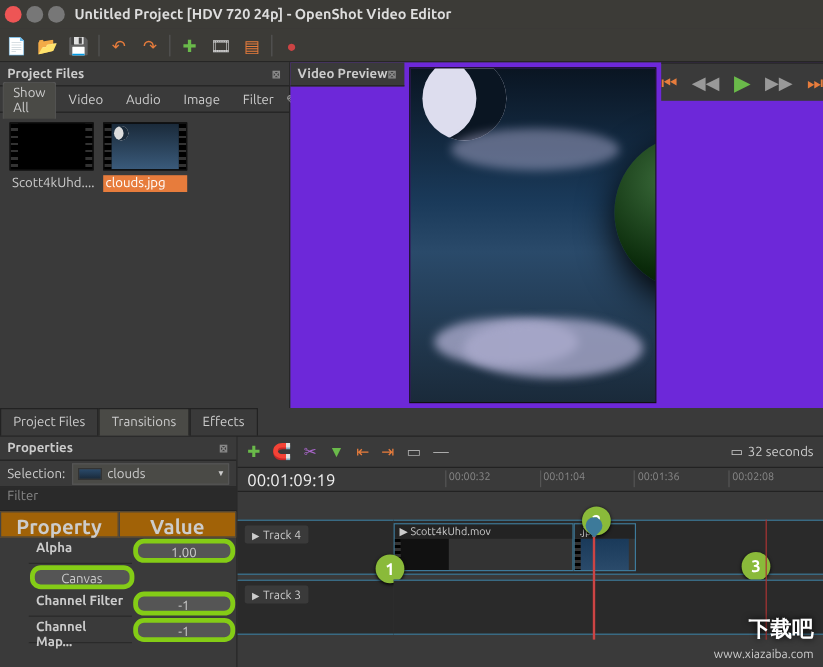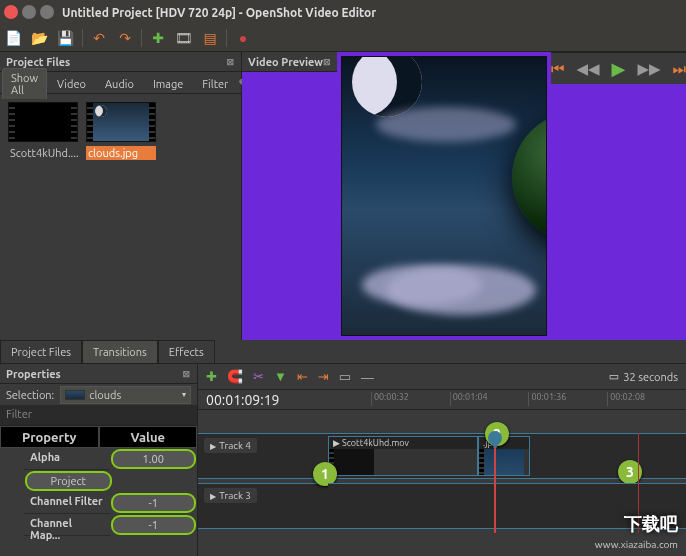--- a/index.html
+++ b/index.html
@@ -48,7 +48,7 @@
 .filter-in{height:20px;background:#2a2a2a;border-bottom:1px solid #222;color:#888;padding:2px 6px;}
 .pgrid{flex:1;overflow:hidden;}
 .pgh{display:flex;height:22px;}
-.pgh div{flex:1;text-align:center;background:#000000;border:1px solid #444;padding:3px;font-size:13px;font-weight:bold;}
+.pgh div{flex:1;text-align:center;background:#a16207;border:1px solid #444;padding:3px;font-size:17px;font-weight:bold;}
 .pgr{display:flex;height:22px;padding-left:24px;}
 .pgr .pn{width:50%;padding:3px 6px;font-weight:bold;border-bottom:1px solid #2a2a2a;}
 .pgr .pv{width:50%;text-align:center;background:#555;border:2px solid #84cc16;border-radius:9px;padding:2px;margin:1px;font-size:11px;}

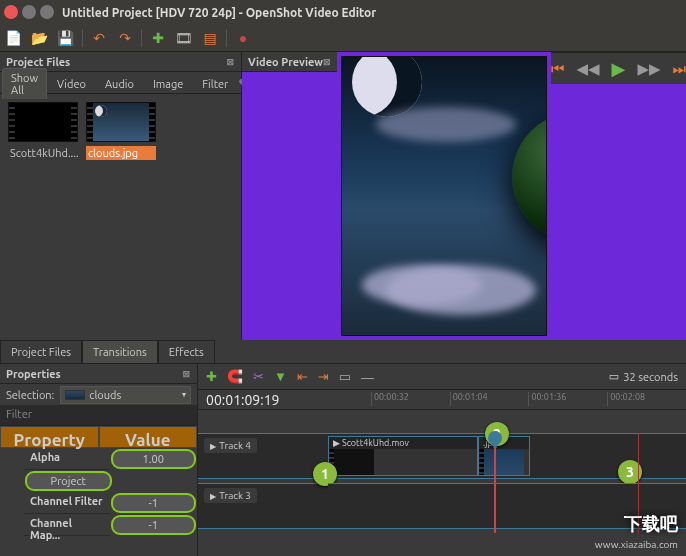--- a/index.html
+++ b/index.html
@@ -51,7 +51,7 @@
 .pgh div{flex:1;text-align:center;background:#a16207;border:1px solid #444;padding:3px;font-size:17px;font-weight:bold;}
 .pgr{display:flex;height:22px;padding-left:24px;}
 .pgr .pn{width:50%;padding:3px 6px;font-weight:bold;border-bottom:1px solid #2a2a2a;}
-.pgr .pv{width:50%;text-align:center;background:#555;border:2px solid #84cc16;border-radius:9px;padding:2px;margin:1px;font-size:11px;}
+.pgr .pv{width:50%;text-align:center;background:#555;border:4px solid #84cc16;border-radius:9px;padding:2px;margin:1px;font-size:11px;}
 .timeline{flex:1;background:#3a3a3a;display:flex;flex-direction:column;}
 .tl-tb{height:26px;display:flex;align-items:center;padding:0 8px;gap:10px;border-bottom:1px solid #222;}
 .tl-ico{font-size:13px;cursor:pointer;}

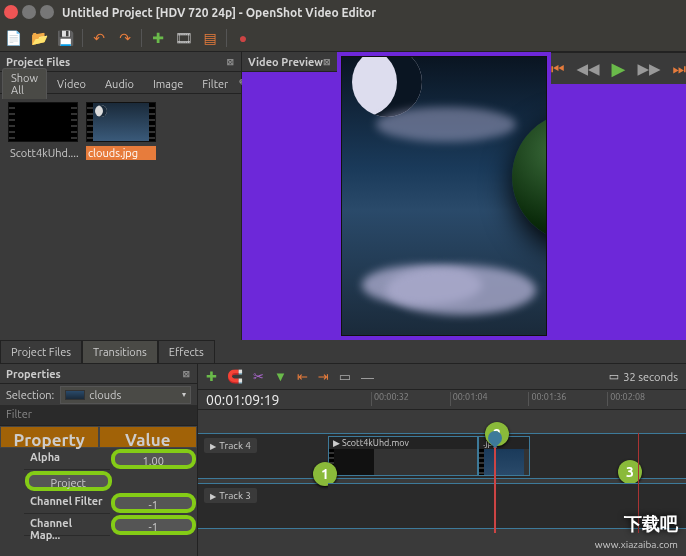--- a/index.html
+++ b/index.html
@@ -193,7 +193,7 @@
           <div class="pv">1.00</div>
         </div>
       <div class="pgr">
-          <div class="pv">Project</div>
+          <div class="pv">Canvas</div>
         </div>
       <div class="pgr">
           <div class="pn">Channel Filter</div>

